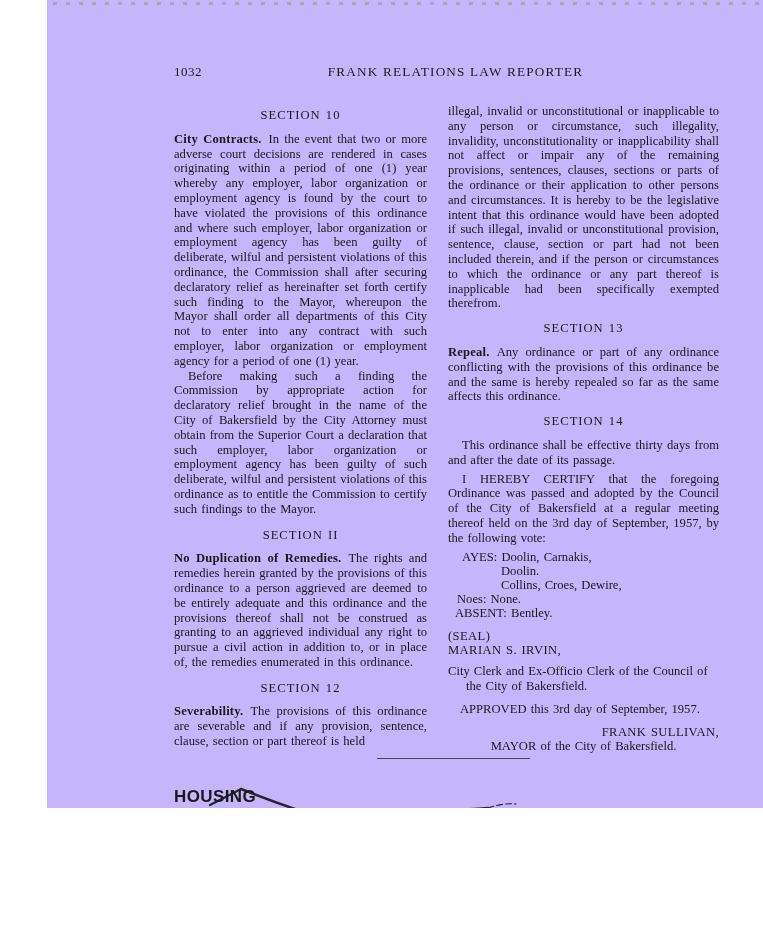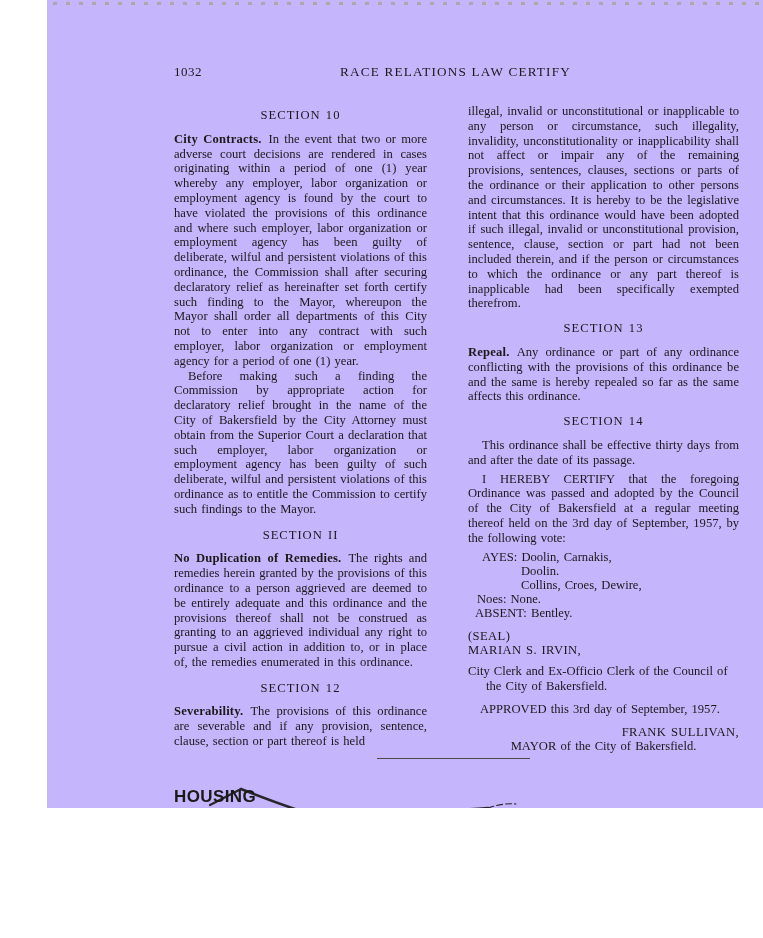--- a/index.html
+++ b/index.html
@@ -86,7 +86,7 @@
 
   <div class="header">
     <span class="pagenum">1032</span>
-    <span class="journal">RACE RELATIONS LAW CERTIFY</span>
+    <span class="journal">FRANK RELATIONS LAW REPORTER</span>
   </div>
 
   <div class="columns">

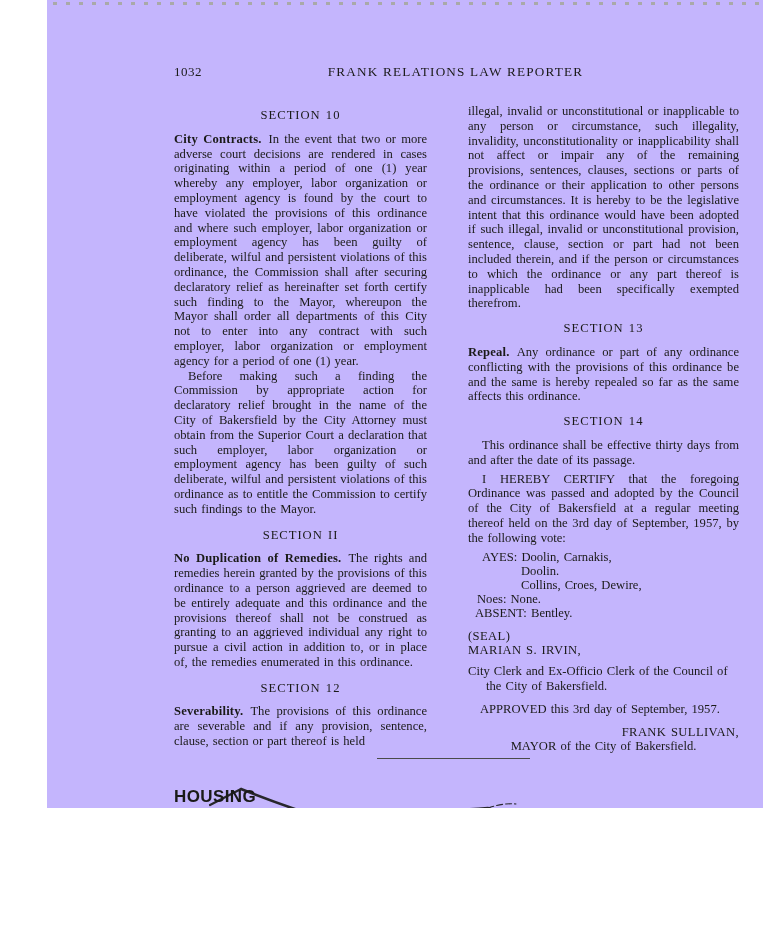--- a/index.html
+++ b/index.html
@@ -34,7 +34,7 @@
   
   .columns{
     position:absolute;top:104px;left:127px;
-    display:flex;gap:41px;
+    display:flex;gap:21px;
   }
   .col{font-size:12.6px;line-height:14.8px;text-align:justify;word-spacing:1px;}
   .col.left{width:253px;}

